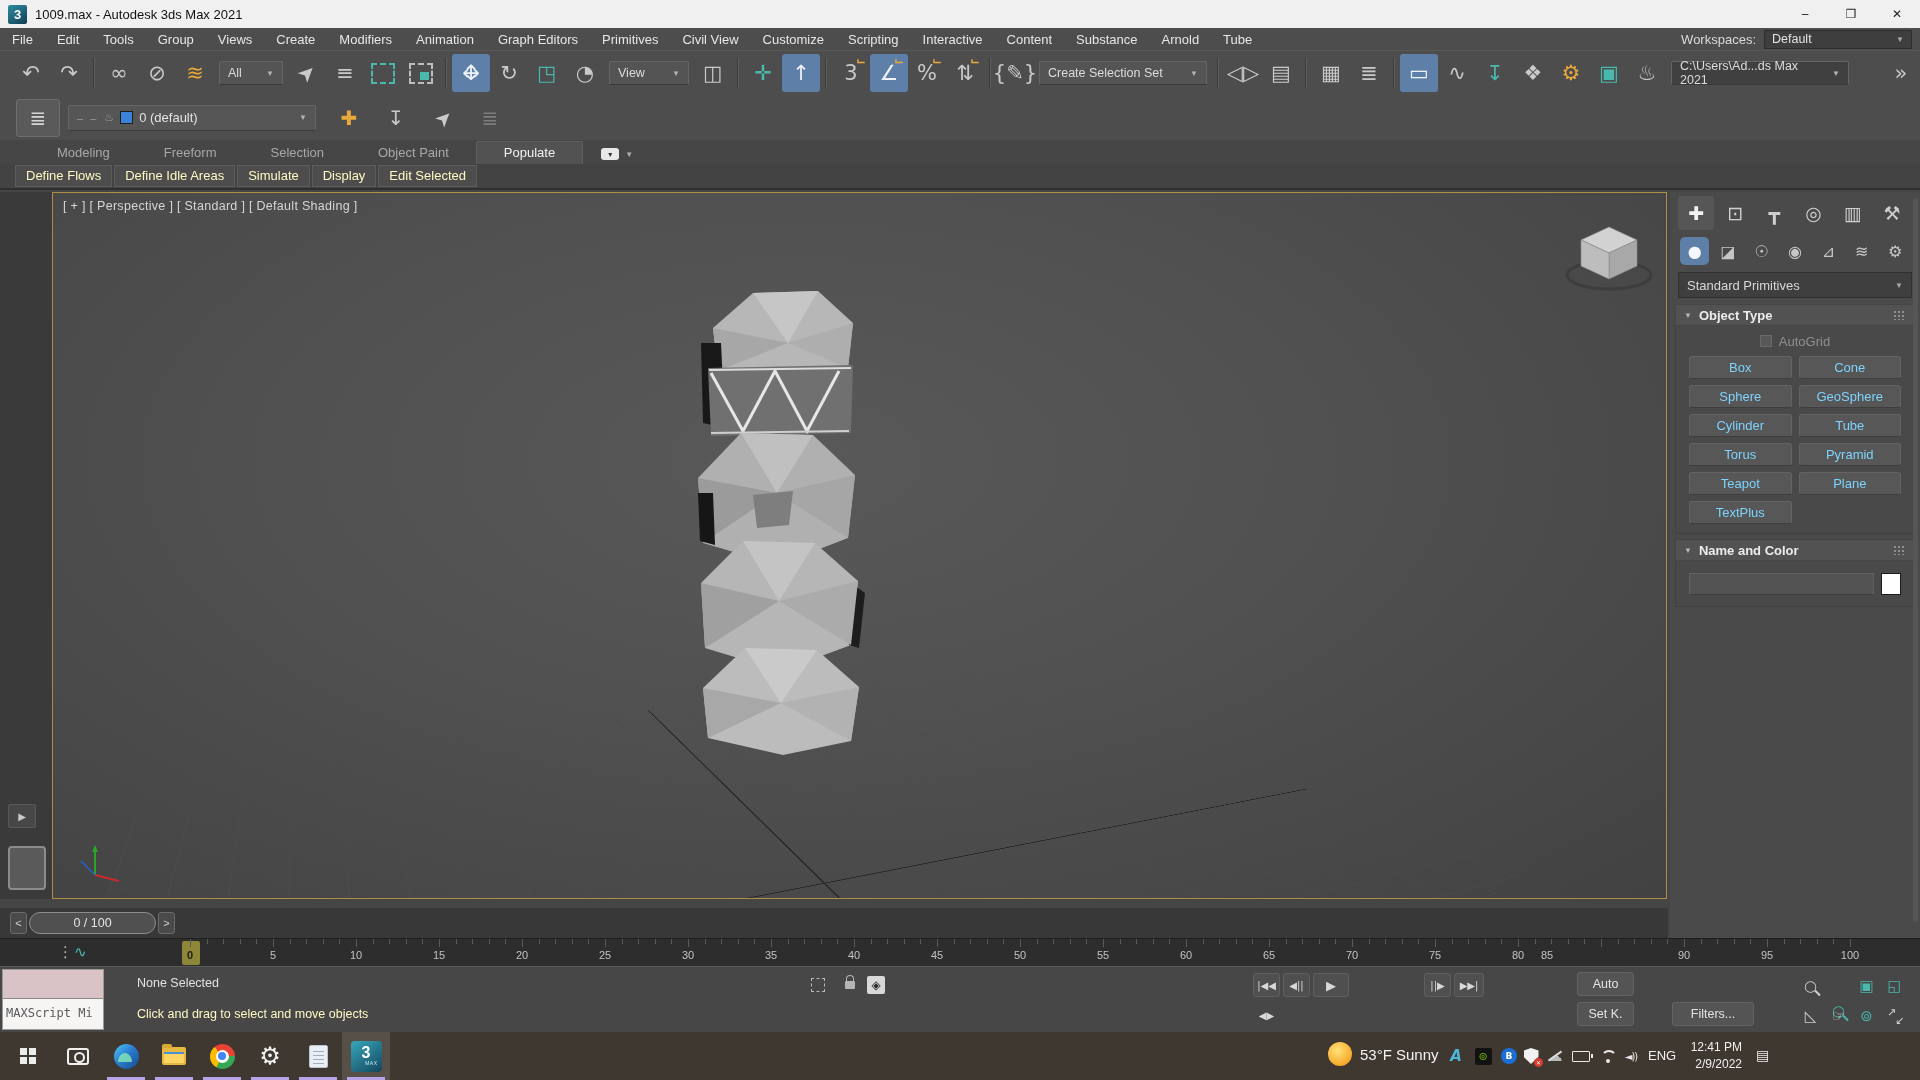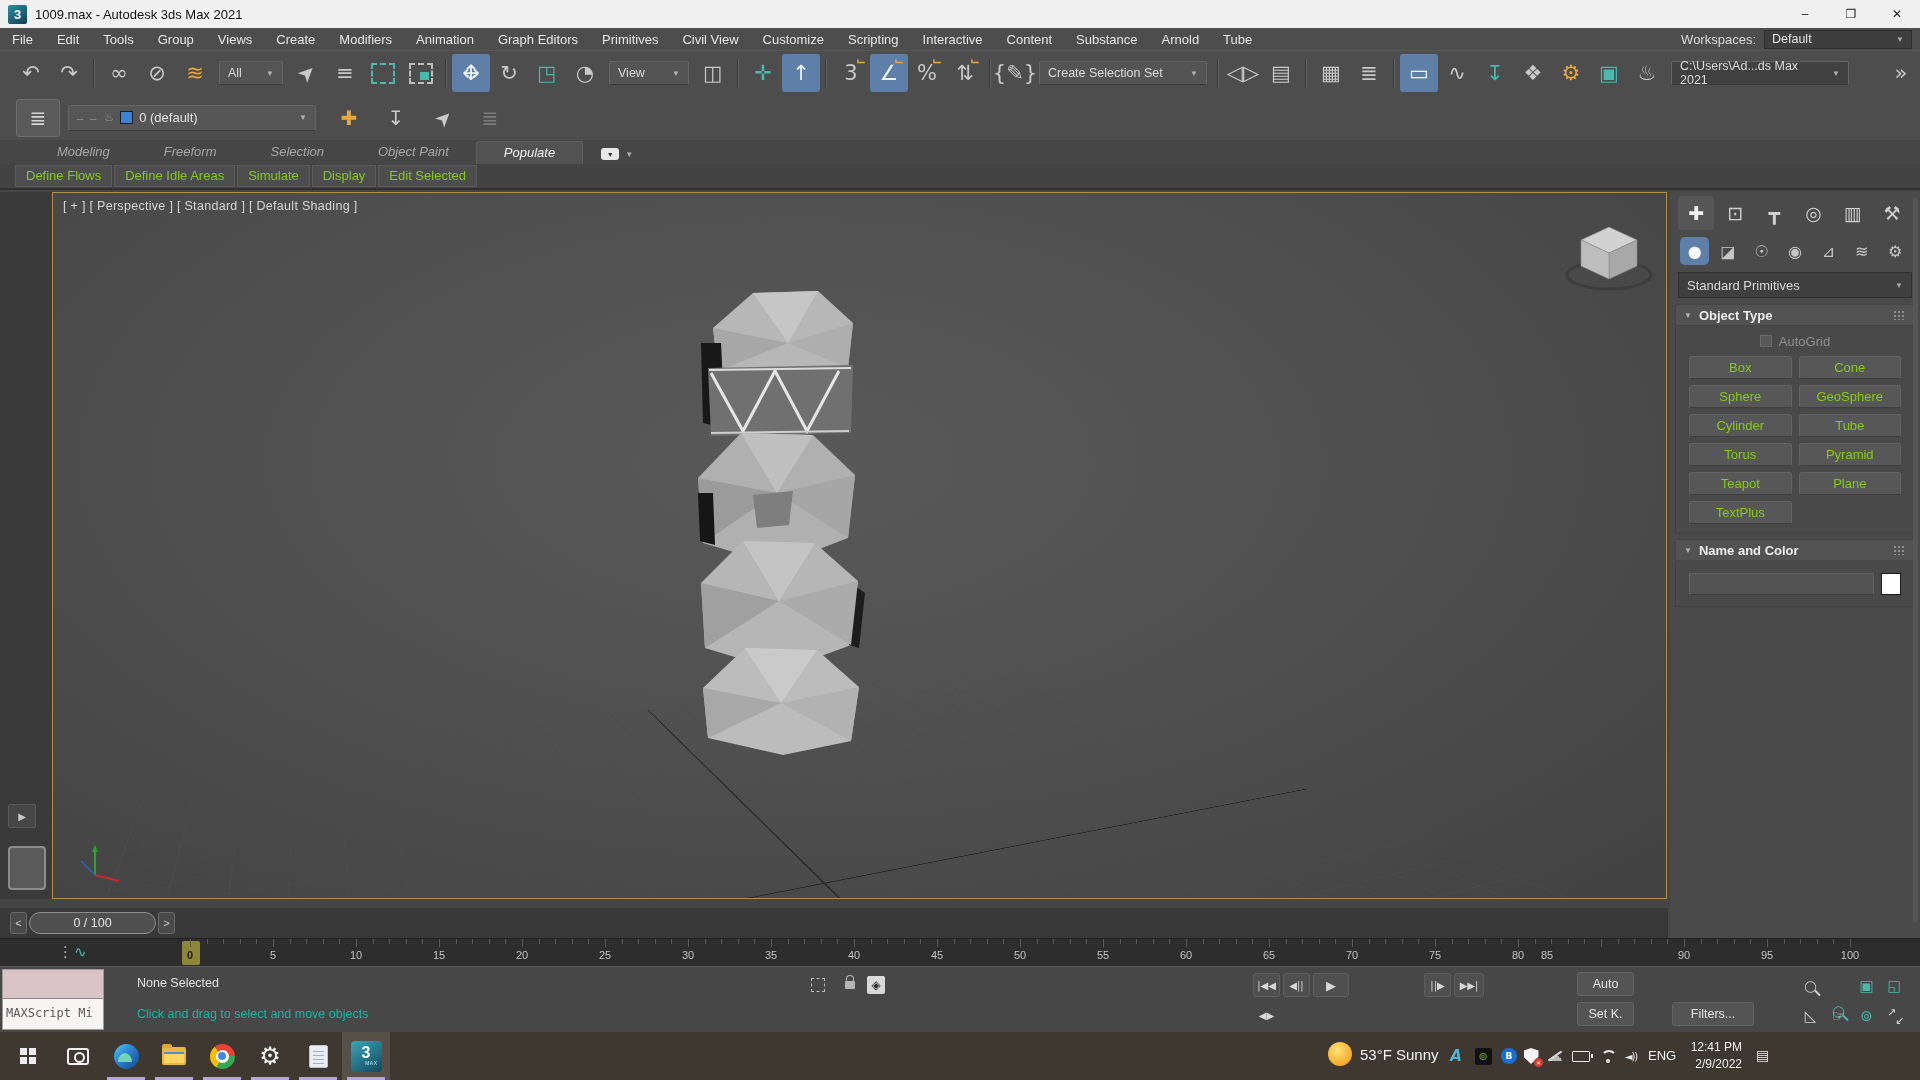--- a/index.html
+++ b/index.html
@@ -402,7 +402,7 @@
 </div>
 
 <div class="ribbontabs">
-  <div style="display:flex;align-items:flex-start;font-style:italic;" id="ribbon-tabs">
+  <div style="display:flex;align-items:center;" id="ribbon-tabs">
       <div class="rtab">Modeling</div>
       <div class="rtab">Freeform</div>
       <div class="rtab">Selection</div>

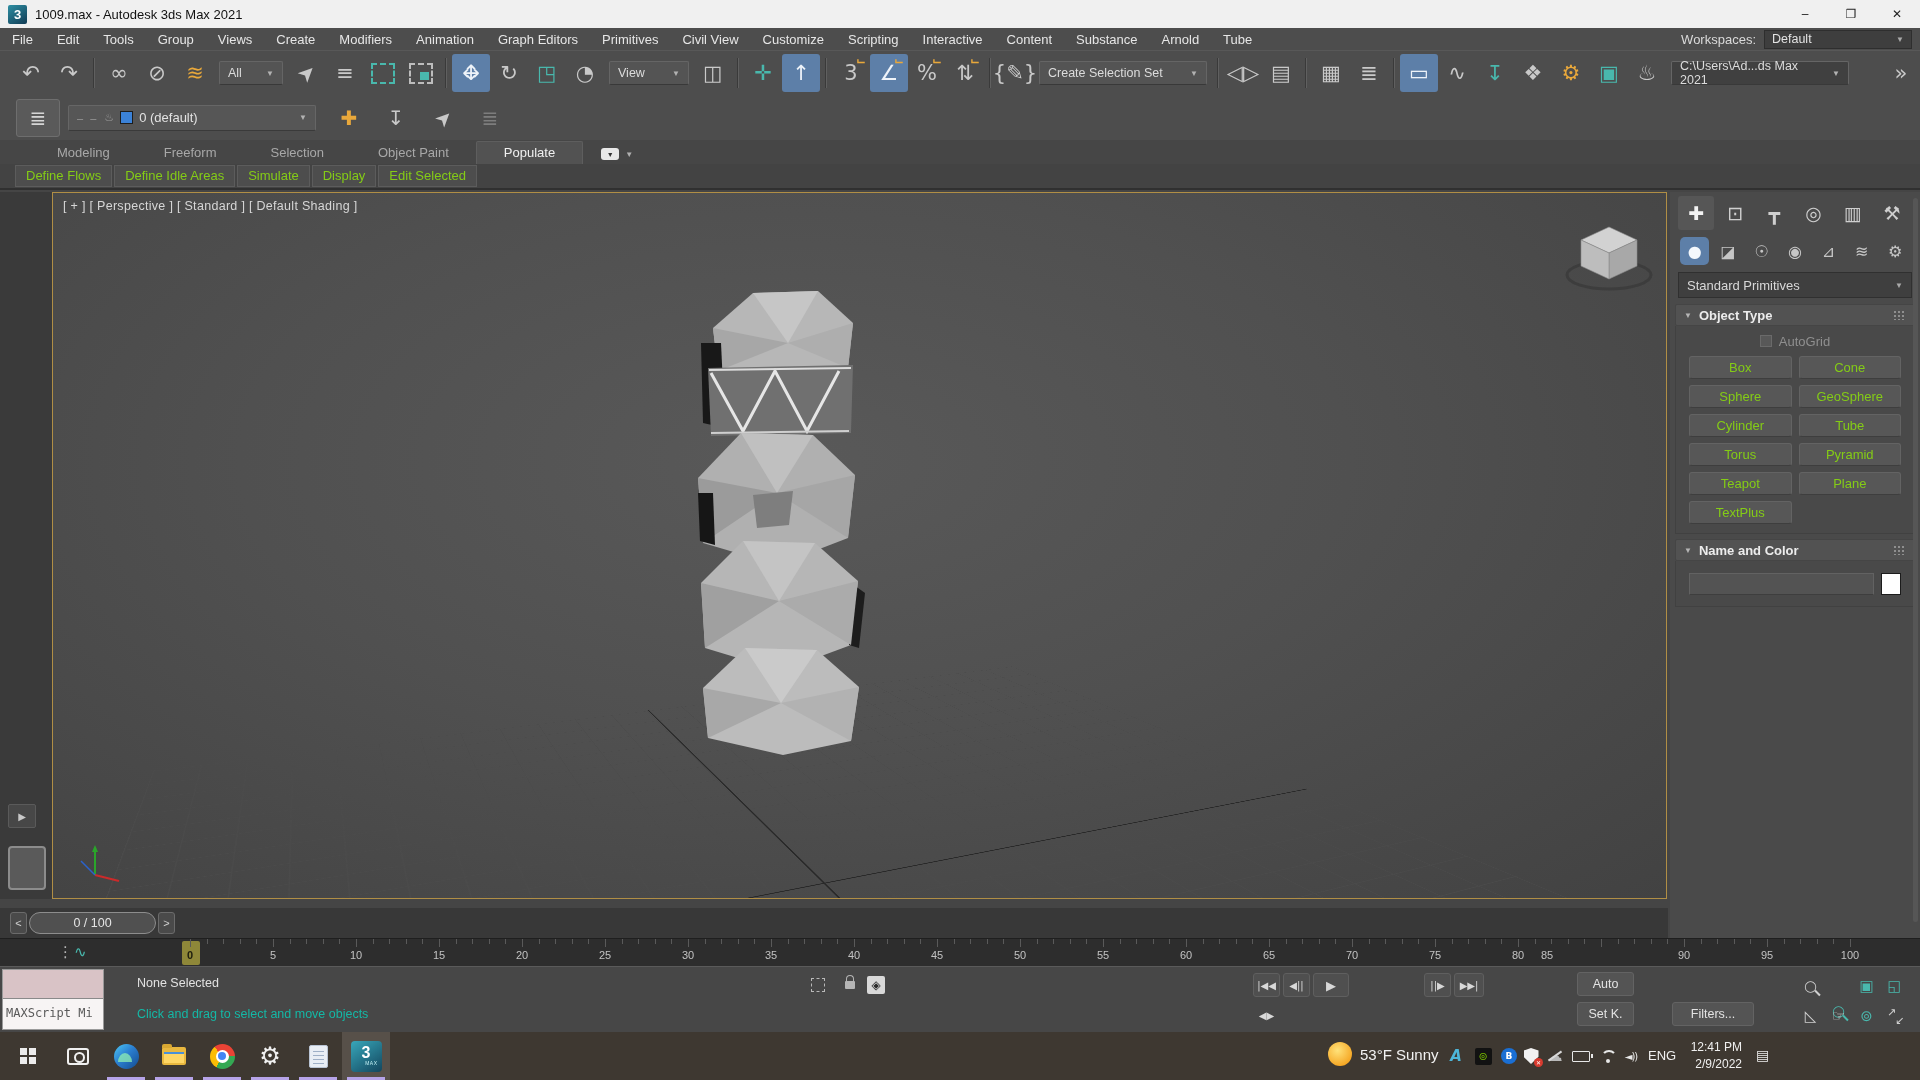--- a/index.html
+++ b/index.html
@@ -62,7 +62,7 @@
   .rtab-extra .car{font-size:8px;color:#b0b0b0;}
   .ribbonbtns{position:absolute;top:164px;left:0;width:1920px;height:26px;background:#434343;
     border-bottom:2px solid #303030;display:flex;align-items:center;padding-left:14px;box-sizing:border-box;font-size:13px;}
-  .rbtn{margin:0 1px;padding:2px 10px 3px;background:#4d4d4d;border:1px solid #5c5c5c;color:#84cc16;white-space:nowrap;}
+  .rbtn{margin:0 1px;padding:2px 10px 3px;background:#4d4d4d;border:1px solid #5c5c5c;color:#fef9c3;white-space:nowrap;}
   
   .left-strip{position:absolute;left:0;top:192px;width:52px;height:707px;background:#3a3a3a;}
   .flyout-btn{position:absolute;left:8px;top:612px;width:26px;height:22px;background:#474747;border:1px solid #5a5a5a;

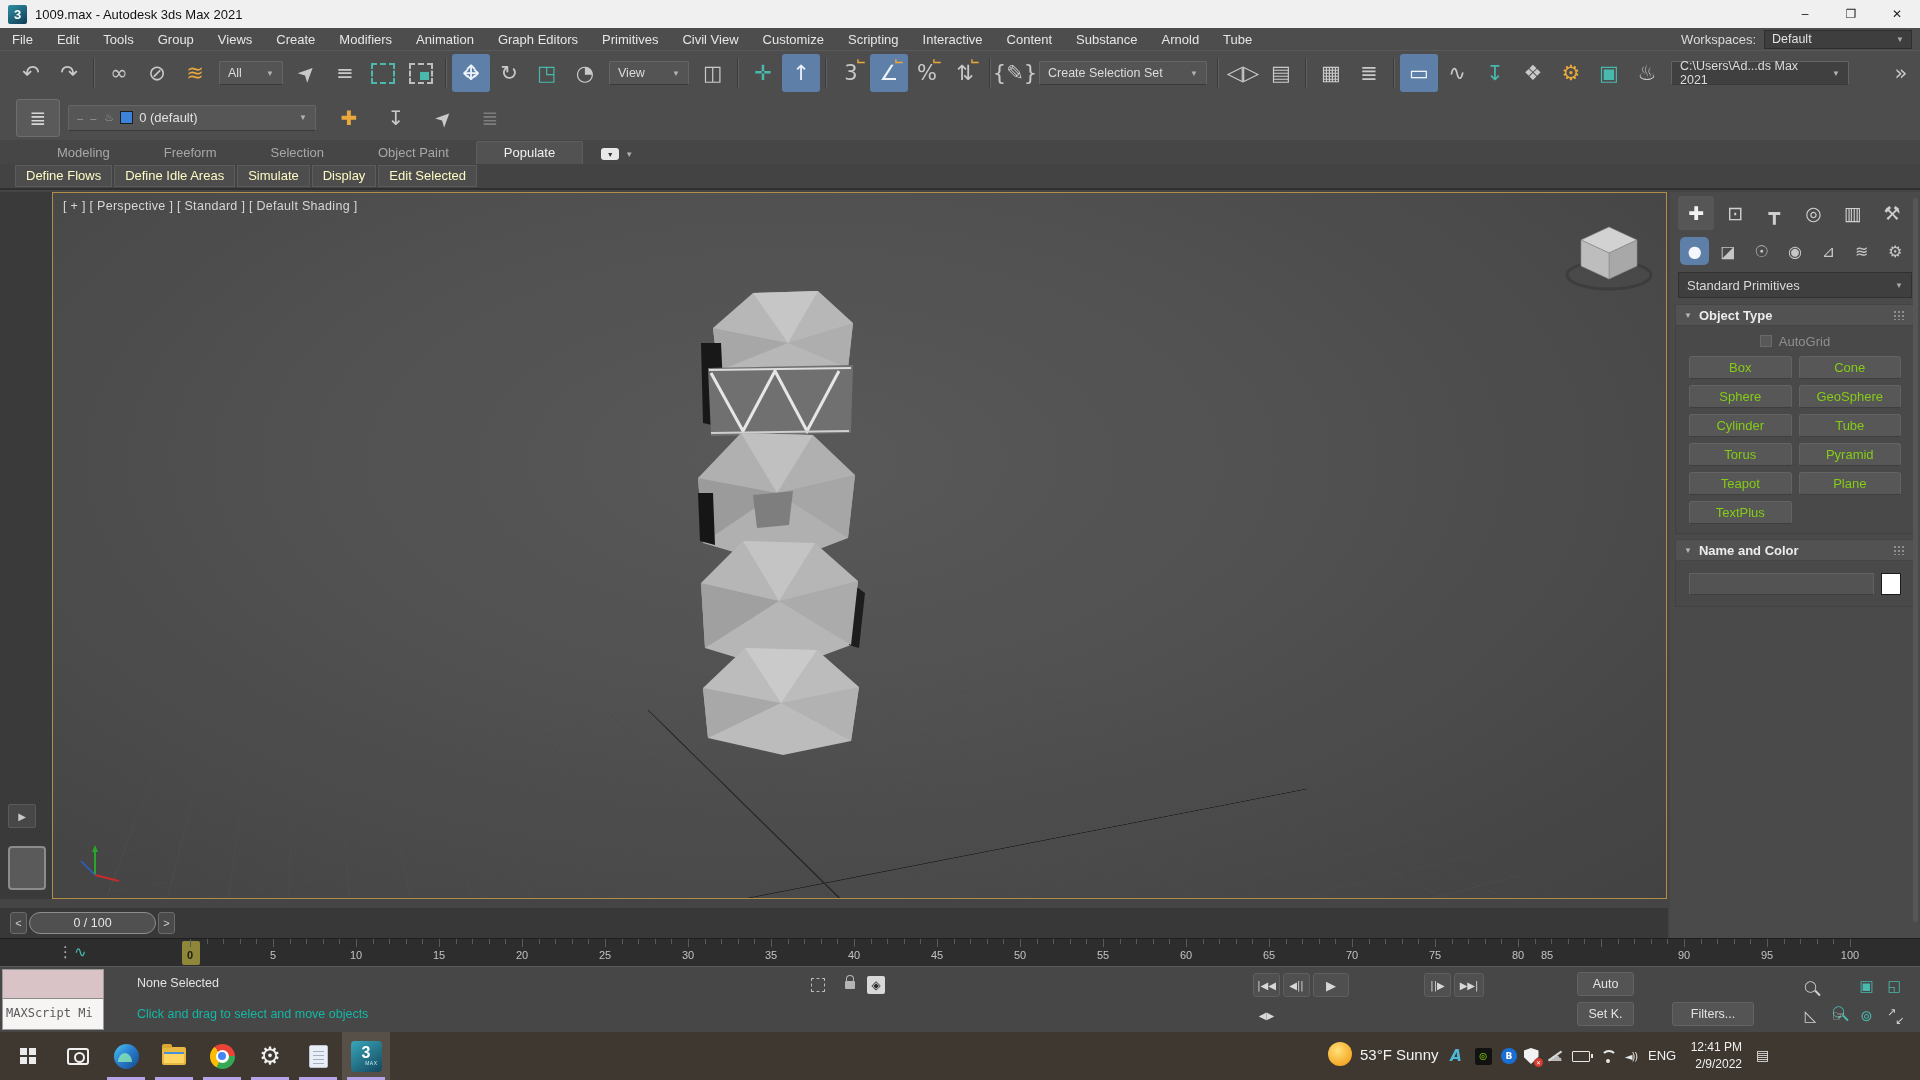--- a/index.html
+++ b/index.html
@@ -104,7 +104,7 @@
   .cb{width:12px;height:12px;background:#585858;border:1px solid #6a6a6a;box-sizing:border-box;}
   .ot-grid{display:grid;grid-template-columns:1fr 1fr;gap:6px 7px;padding:5px 13px 0;}
   .ot-btn{height:21px;background:#575757;border:1px solid #636363;border-bottom-color:#3e3e3e;border-radius:3px;
-    color:#84cc16;font-size:13px;display:flex;align-items:center;justify-content:center;text-align:right;}
+    color:#7dd3fc;font-size:13px;display:flex;align-items:center;justify-content:center;text-align:right;}
   .nc-row{display:flex;gap:7px;padding:7px 13px 2px;}
   .nc-input{flex:1;height:22px;background:#535353;border:1px solid #626262;border-bottom-color:#3e3e3e;box-sizing:border-box;}
   .nc-swatch{width:20px;height:22px;background:#ffffff;border:1px solid #1c1c1c;box-sizing:border-box;}

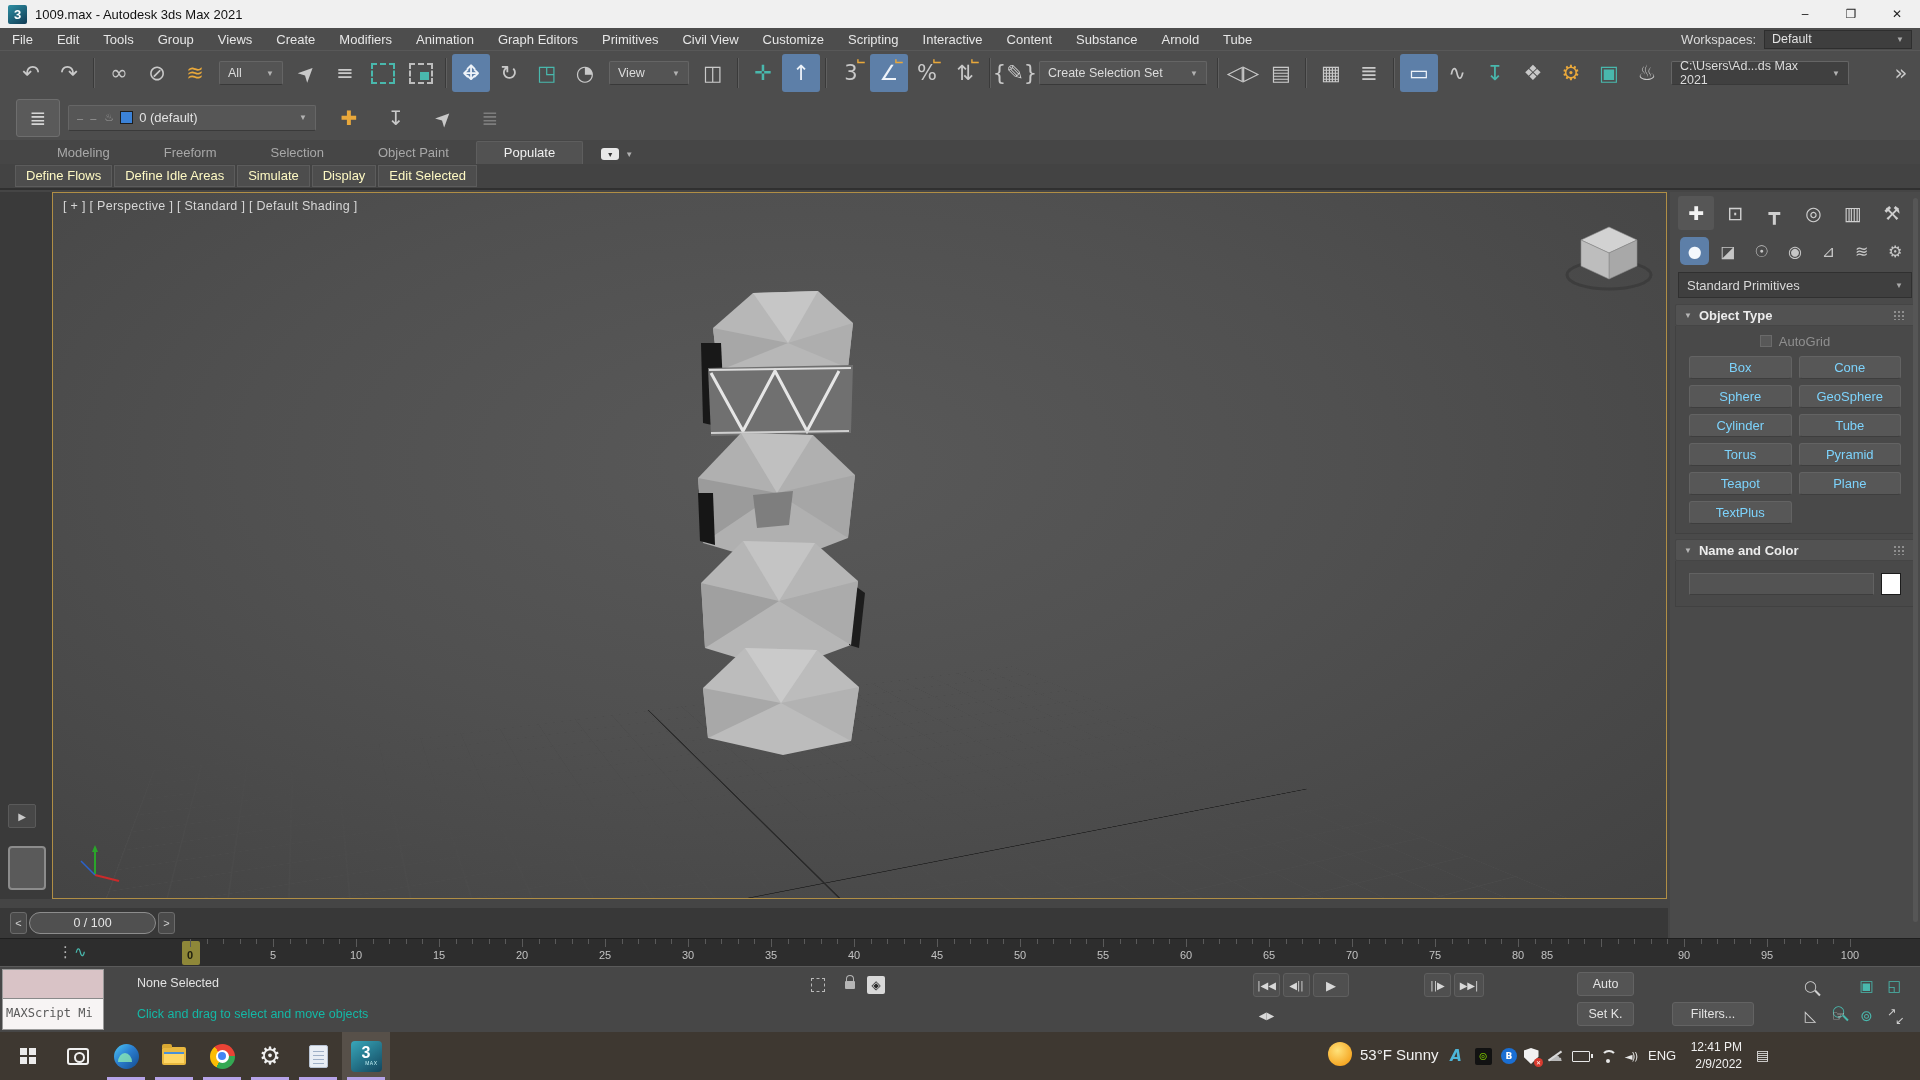--- a/index.html
+++ b/index.html
@@ -129,7 +129,7 @@
   .mxs-white{height:30px;background:#f7f4f4;color:#5a5a5a;font-family:"DejaVu Sans Mono",monospace;font-size:12px;
     padding:7px 0 0 3px;white-space:nowrap;overflow:hidden;box-sizing:border-box;}
   .st-line1{position:absolute;left:137px;top:9px;color:#e2e2e2;font-size:12.5px;}
-  .st-line2{position:absolute;left:137px;top:40px;color:#14b8a6;font-size:12.5px;}
+  .st-line2{position:absolute;left:137px;top:40px;color:#fef9c3;font-size:12.5px;}
   .mini-ico{position:absolute;width:20px;height:20px;display:flex;align-items:center;justify-content:center;
     color:#c5c5c5;font-family:"DejaVu Sans",sans-serif;}
   .iso-box{width:12px;height:12px;border:1.5px dashed #b9b9b9;}

